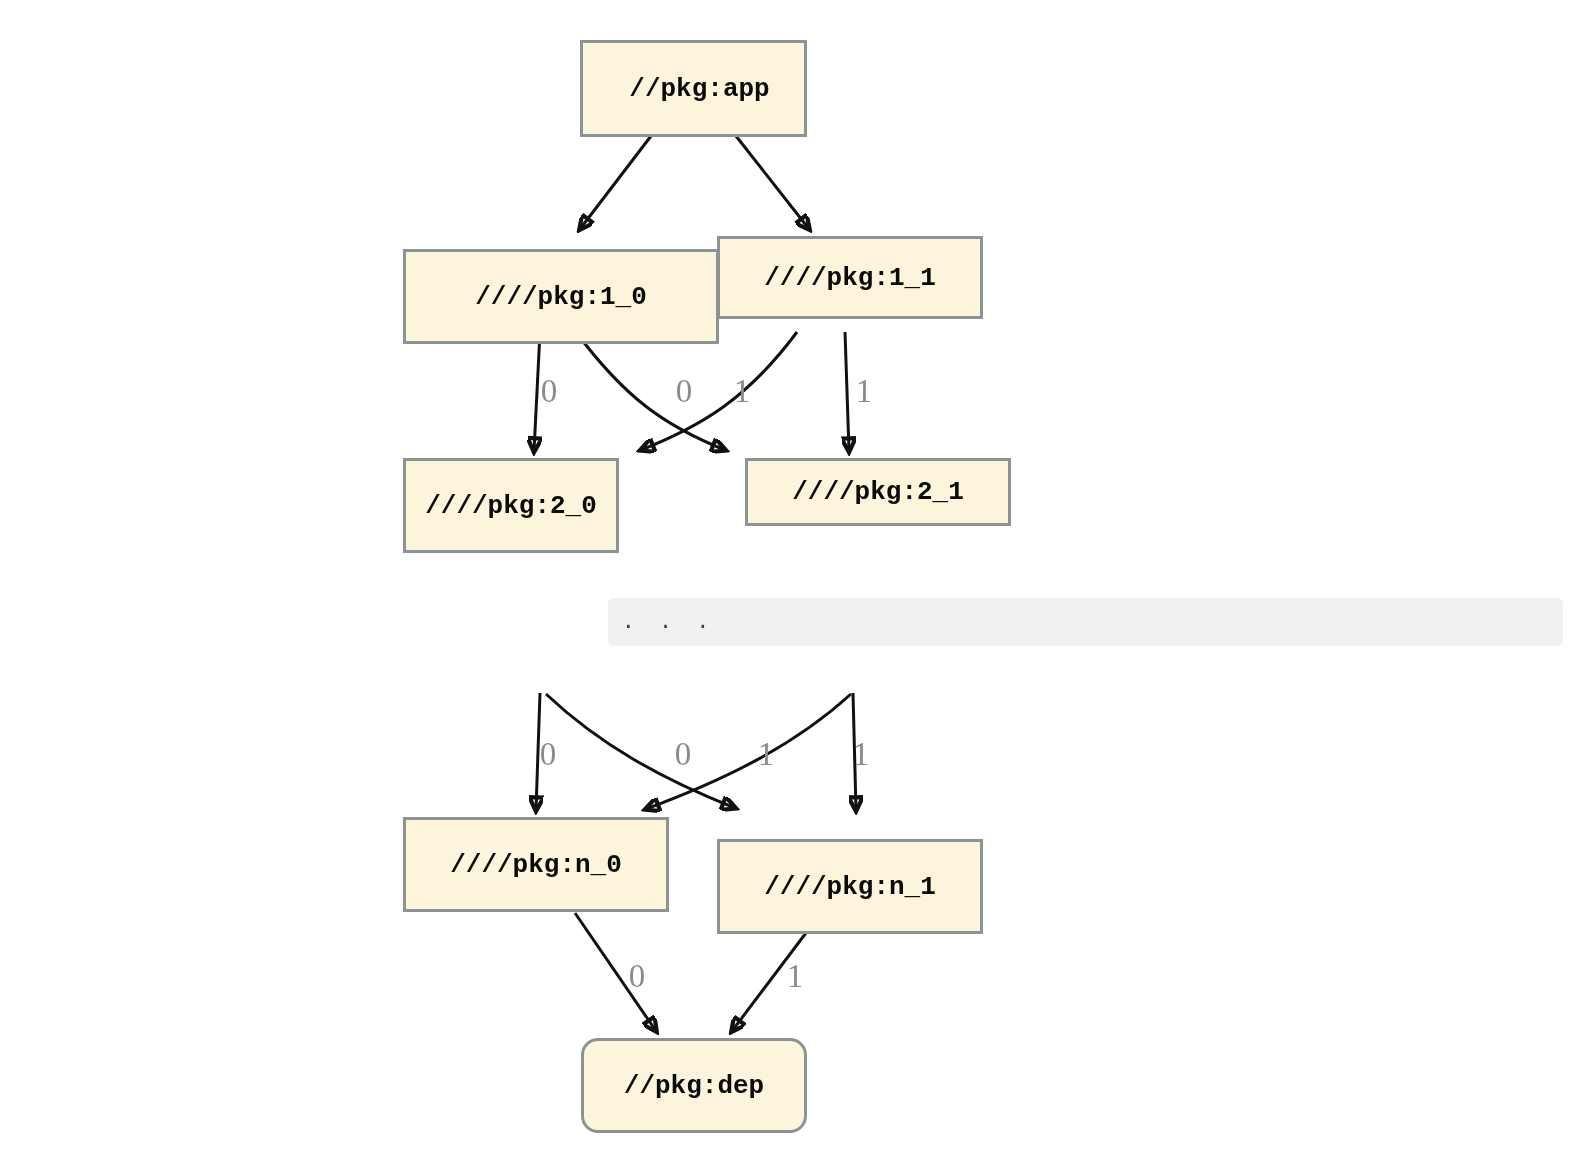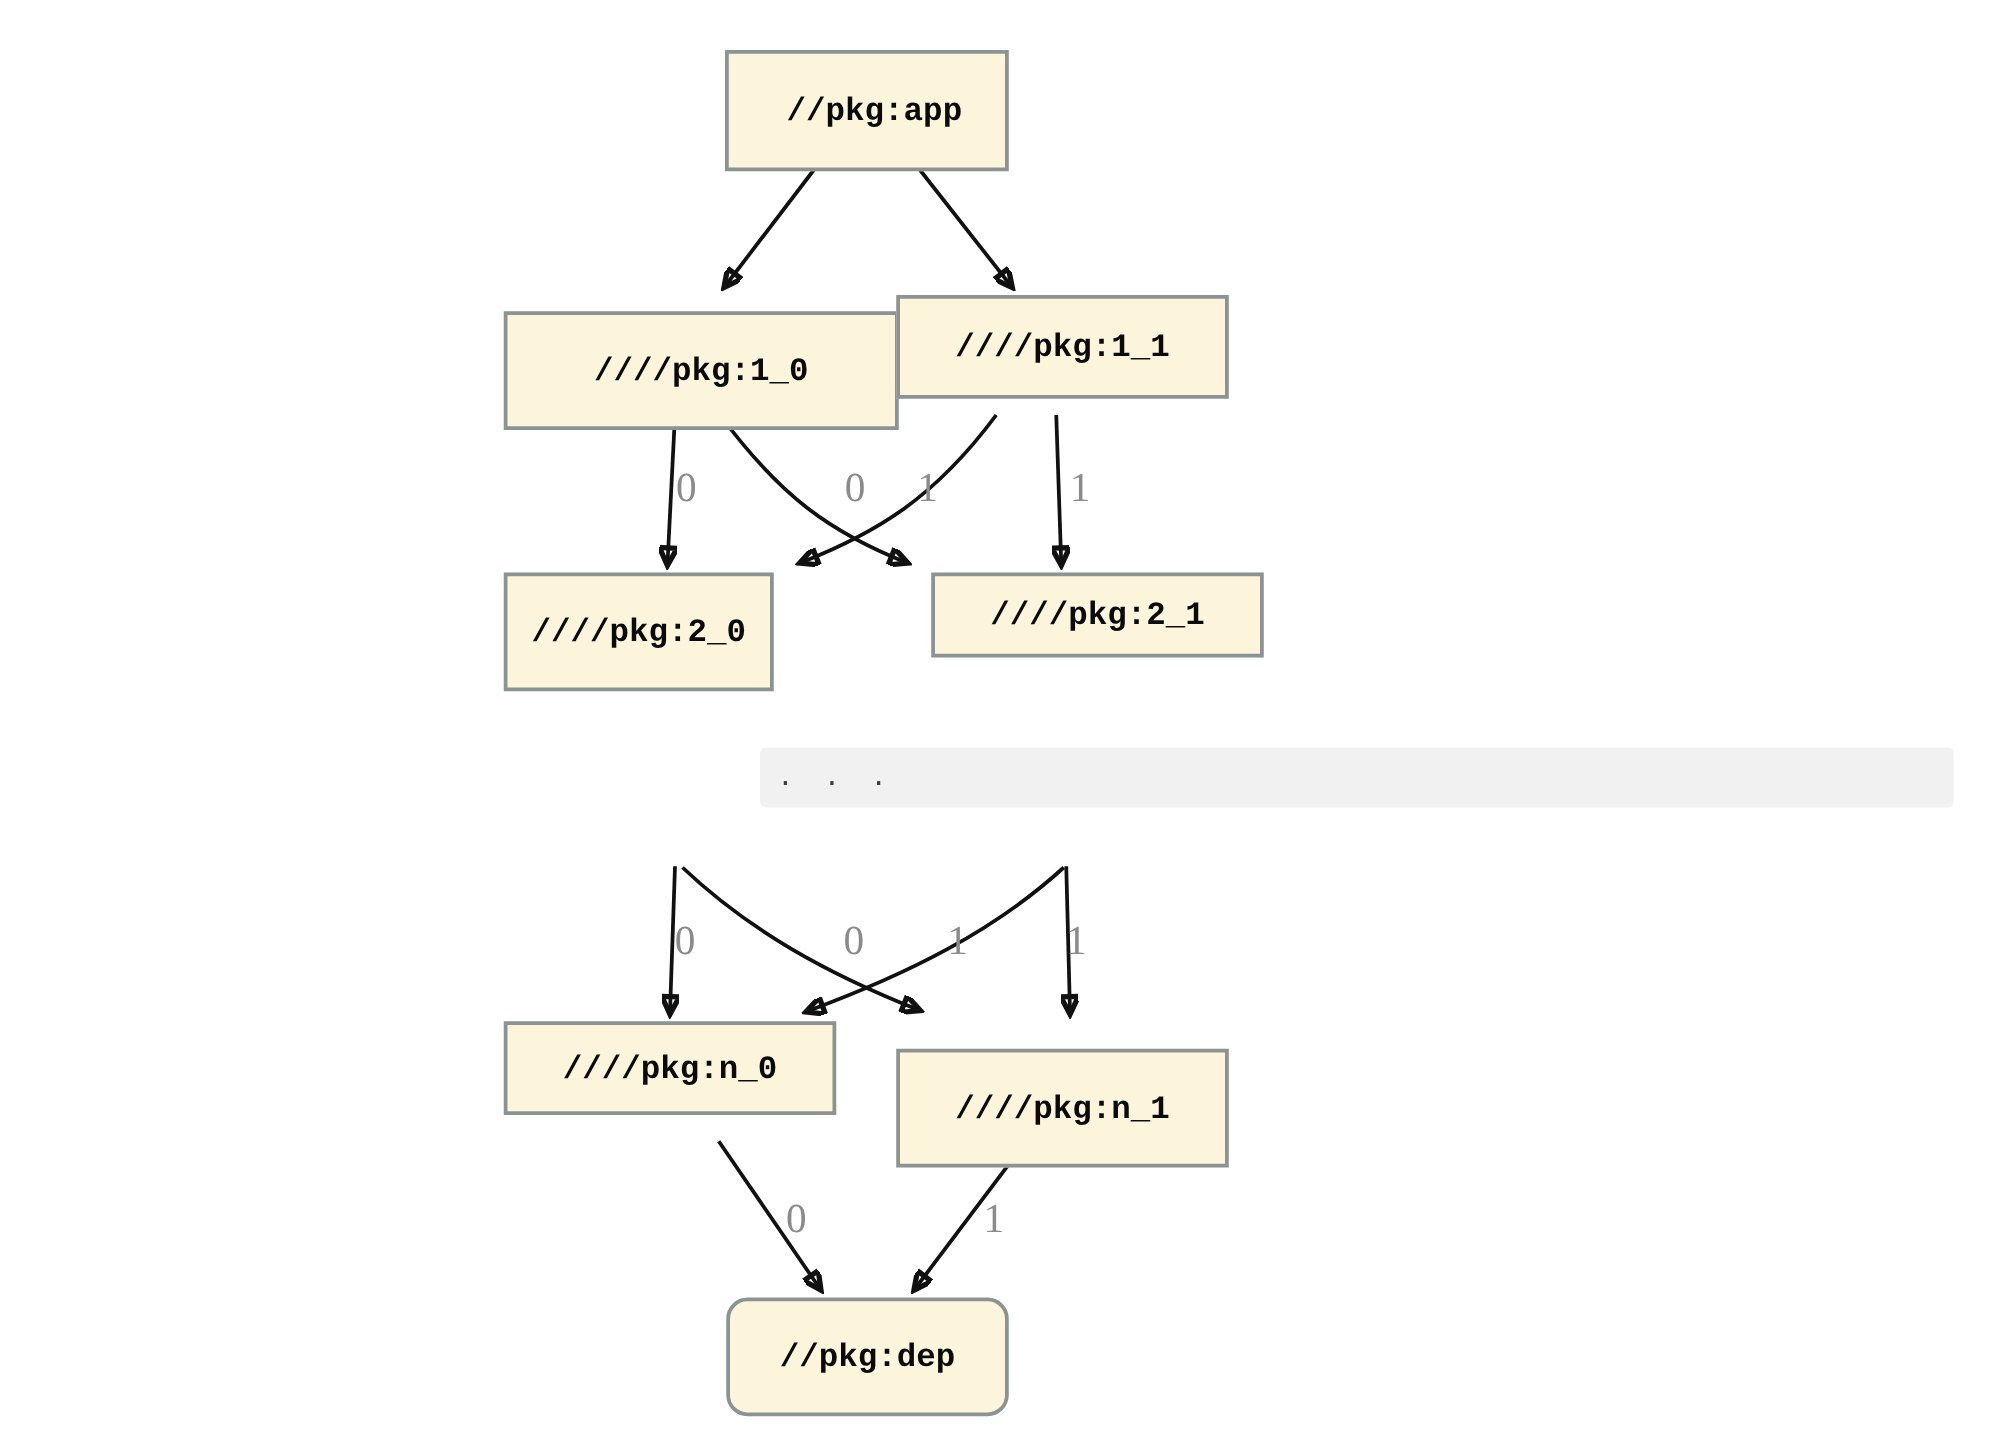--- a/index.html
+++ b/index.html
@@ -46,7 +46,7 @@
   .node-1_1  { left: 717px; top: 236px;  width: 266px; height: 83px; }
   .node-2_0  { left: 403px; top: 458px;  width: 216px; height: 95px; }
   .node-2_1  { left: 717px; top: 458px;  width: 266px; height: 68px; margin-left: 28px; }
-  .node-n_0  { left: 403px; top: 817px;  width: 266px; height: 75px; }
+  .node-n_0  { left: 403px; top: 817px;  width: 266px; height: 95px; }
   .node-n_1  { left: 717px; top: 839px;  width: 266px; height: 95px; }
   .node-dep  { left: 581px; top: 1038px; width: 226px; height: 95px; border-radius: 17px; }
   .edge-label {

